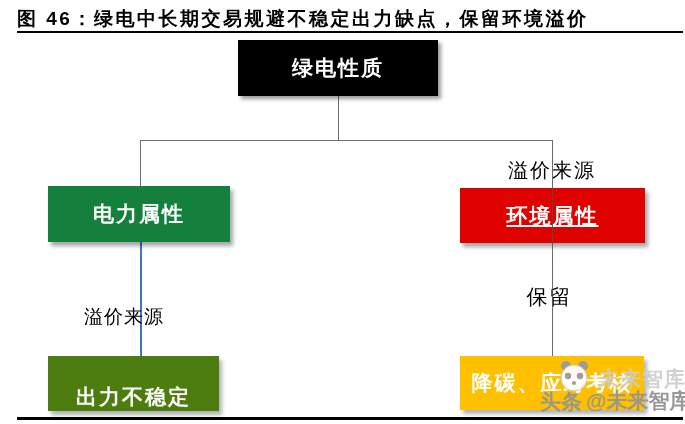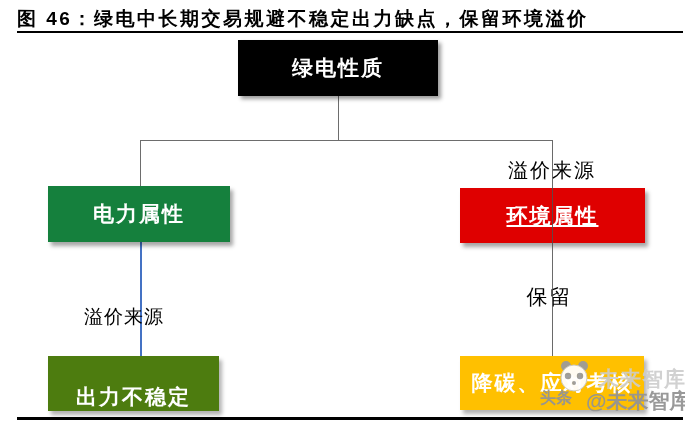--- a/index.html
+++ b/index.html
@@ -64,7 +64,7 @@
   .ann-keep{left:462px;top:283px;width:175px;text-align:center;font-size:21px;}
   .wm{position:absolute;z-index:6;white-space:nowrap;font-weight:700;}
   .wm-ghost{left:598px;top:365px;font-size:21px;color:#cdcdcd;opacity:0.9;letter-spacing:1px;}
-  .wm-prefix{left:540px;top:388px;font-size:16px;color:#949494;opacity:0.95;}
+  .wm-prefix{left:540px;top:388px;font-size:21px;color:#949494;opacity:0.95;}
   .wm-handle{left:586px;top:387px;font-size:21px;color:#949494;opacity:0.95;}
   .wm-logo{position:absolute;left:556px;top:359px;z-index:7;opacity:0.95;}
 </style>

